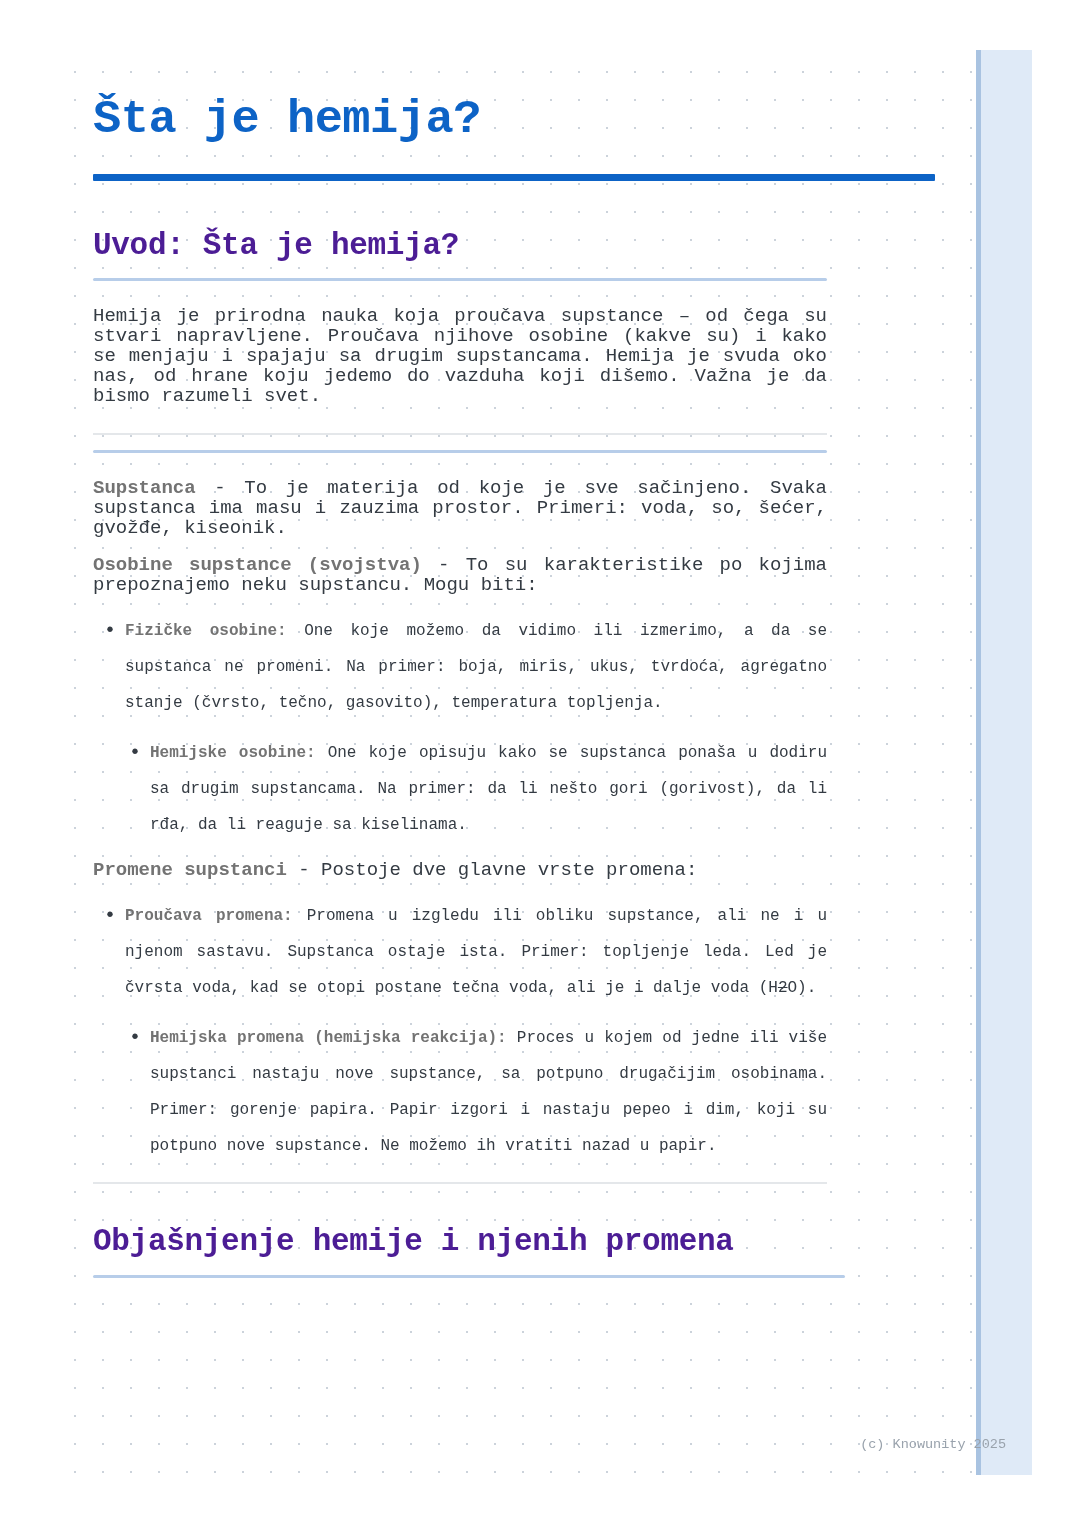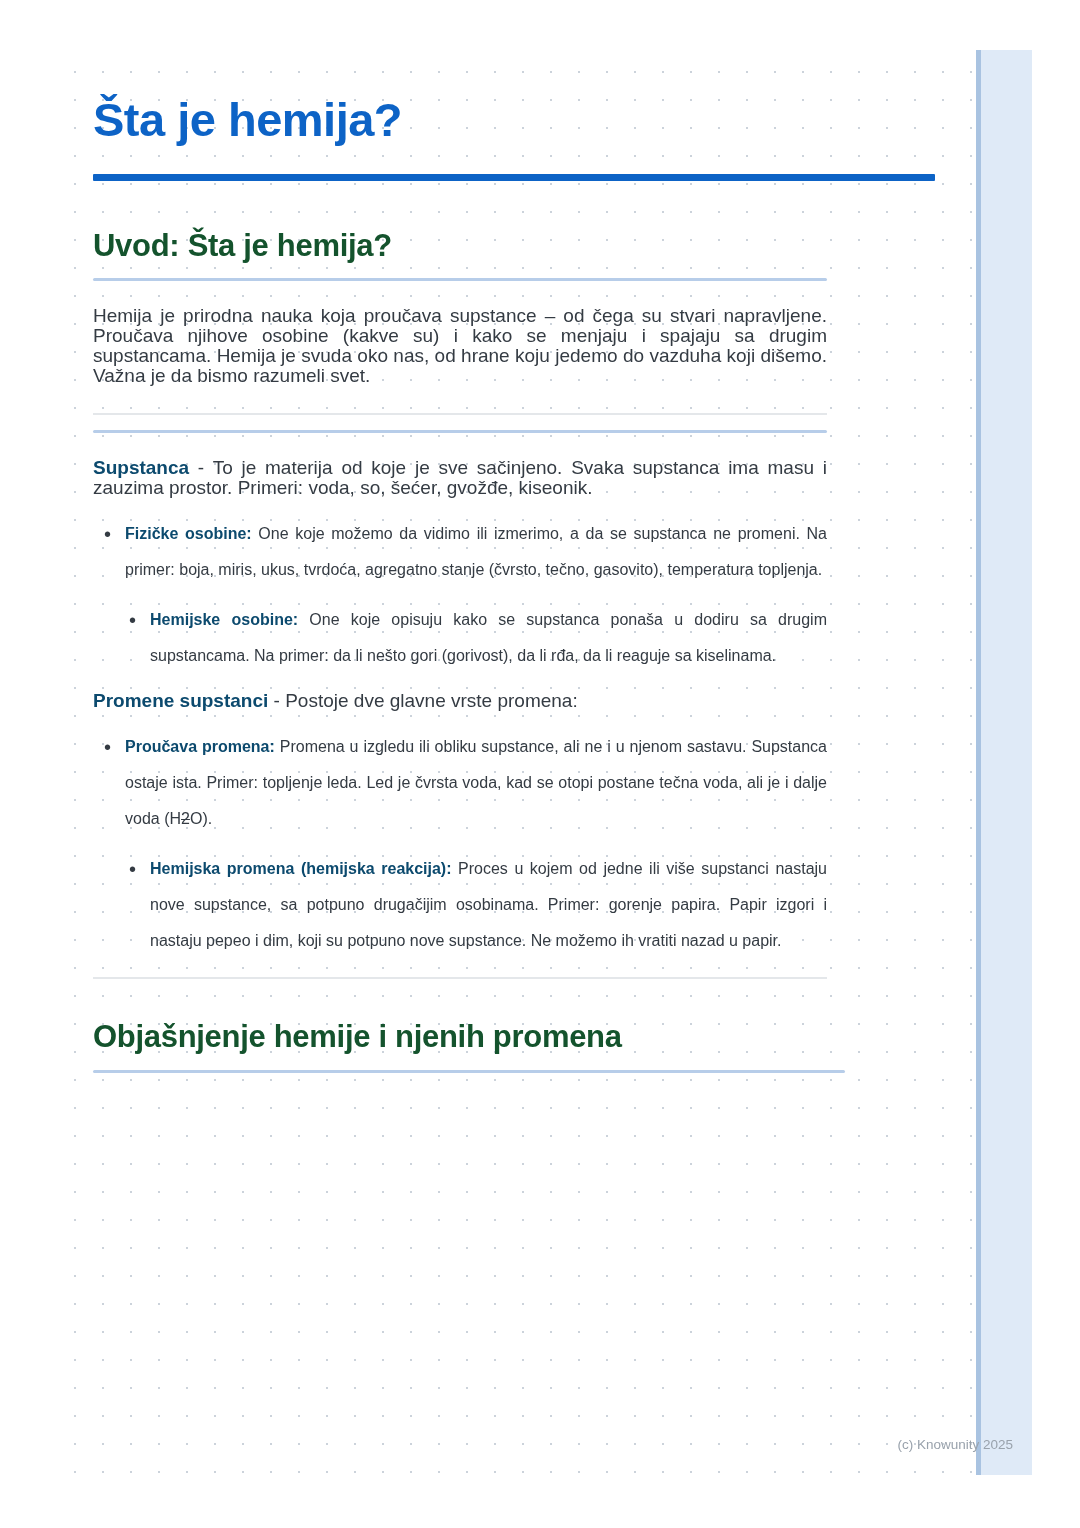--- a/index.html
+++ b/index.html
@@ -13,6 +13,7 @@
     height: 1528px;
     background: #ffffff;
     overflow: hidden;
+    font-family: Liberation Mono, monospace;
   }
   
   .dot-grid {

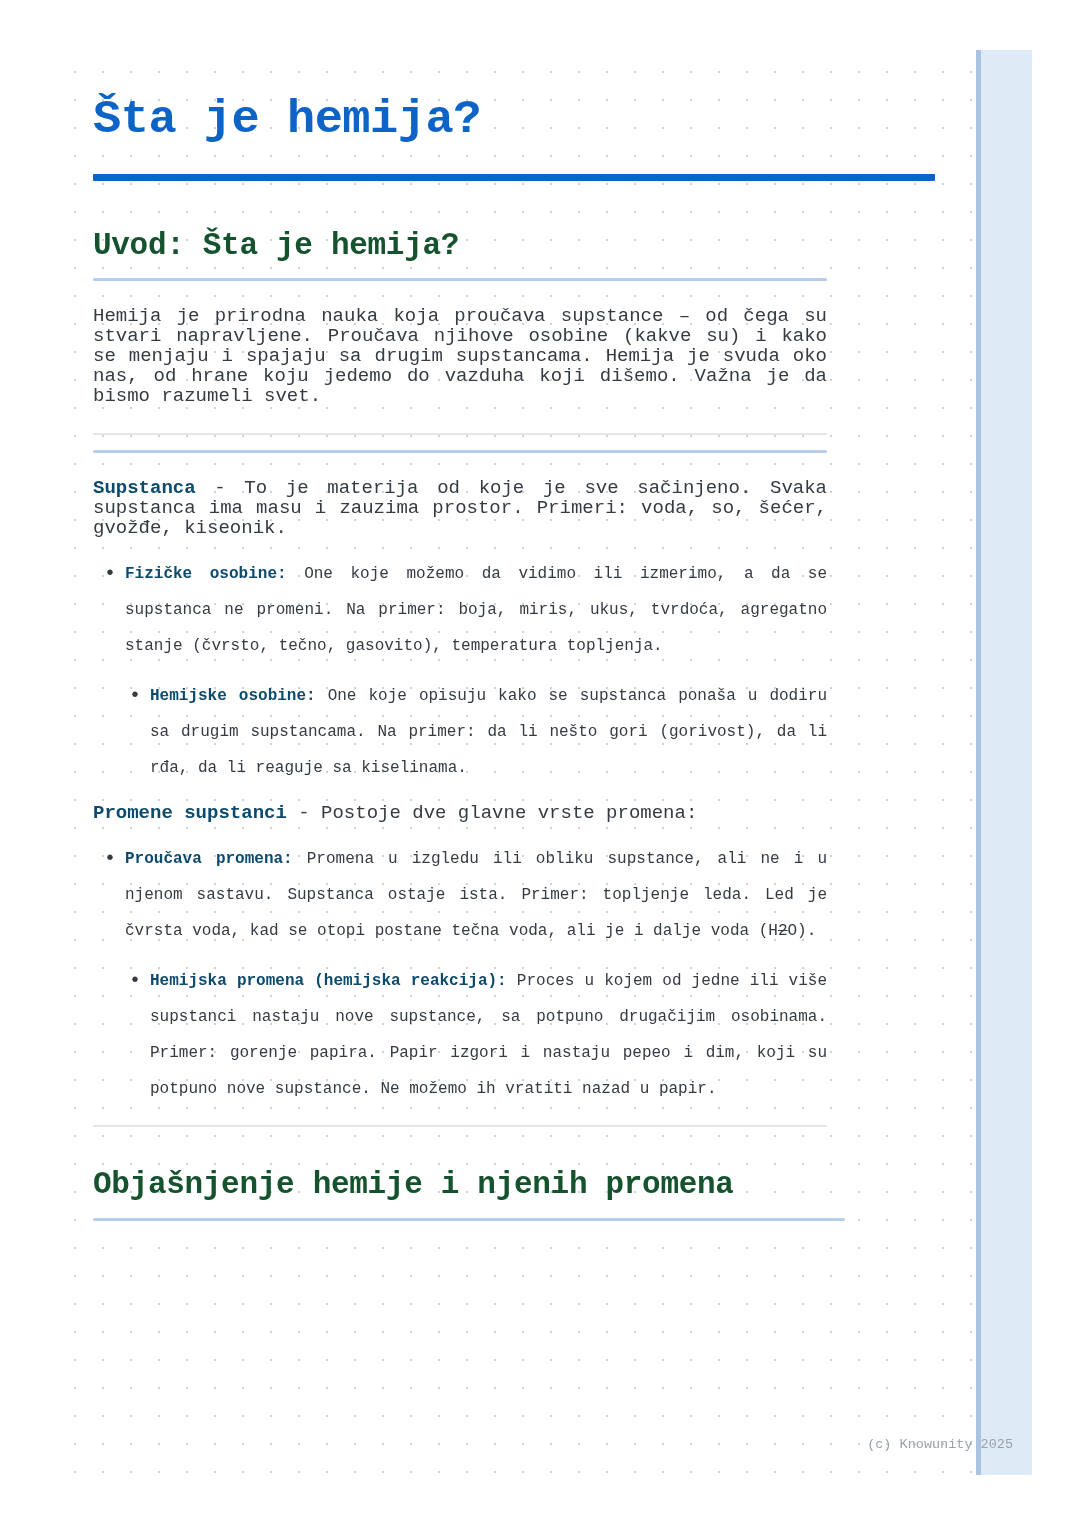--- a/index.html
+++ b/index.html
@@ -67,7 +67,7 @@
     line-height: 1.15;
     font-weight: 700;
     letter-spacing: -0.3px;
-    color: #14532d;
+    color: #4c1d95;
   }
   .h2-intro        { margin-top: 47px; }
   .h2-key          { margin-top: 45px; }

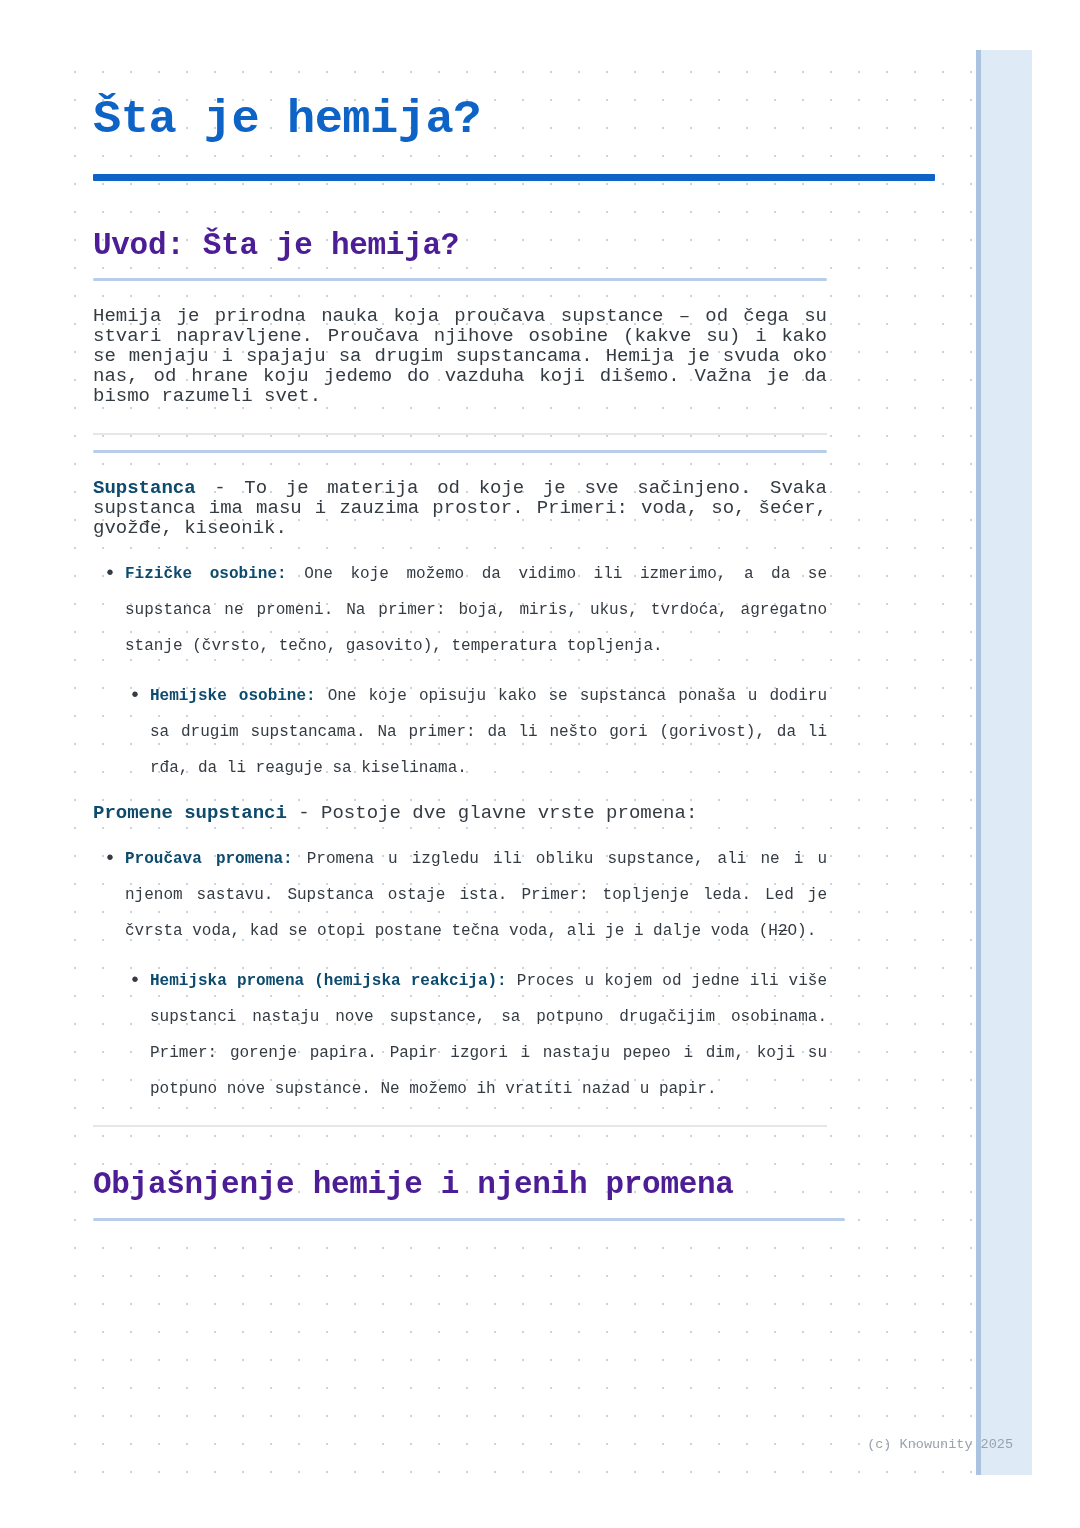--- a/index.html
+++ b/index.html
@@ -87,7 +87,7 @@
     text-align: justify;
   }
   p.body.tight { margin-top: 17px; }
-  strong.lead { font-weight: 700; color: #0c4a6e; }
+  strong.lead { font-weight: 700; color: #737373; }
   ul.bullets {
     margin: 18px 0 0 0;
     padding: 0 0 0 32px;

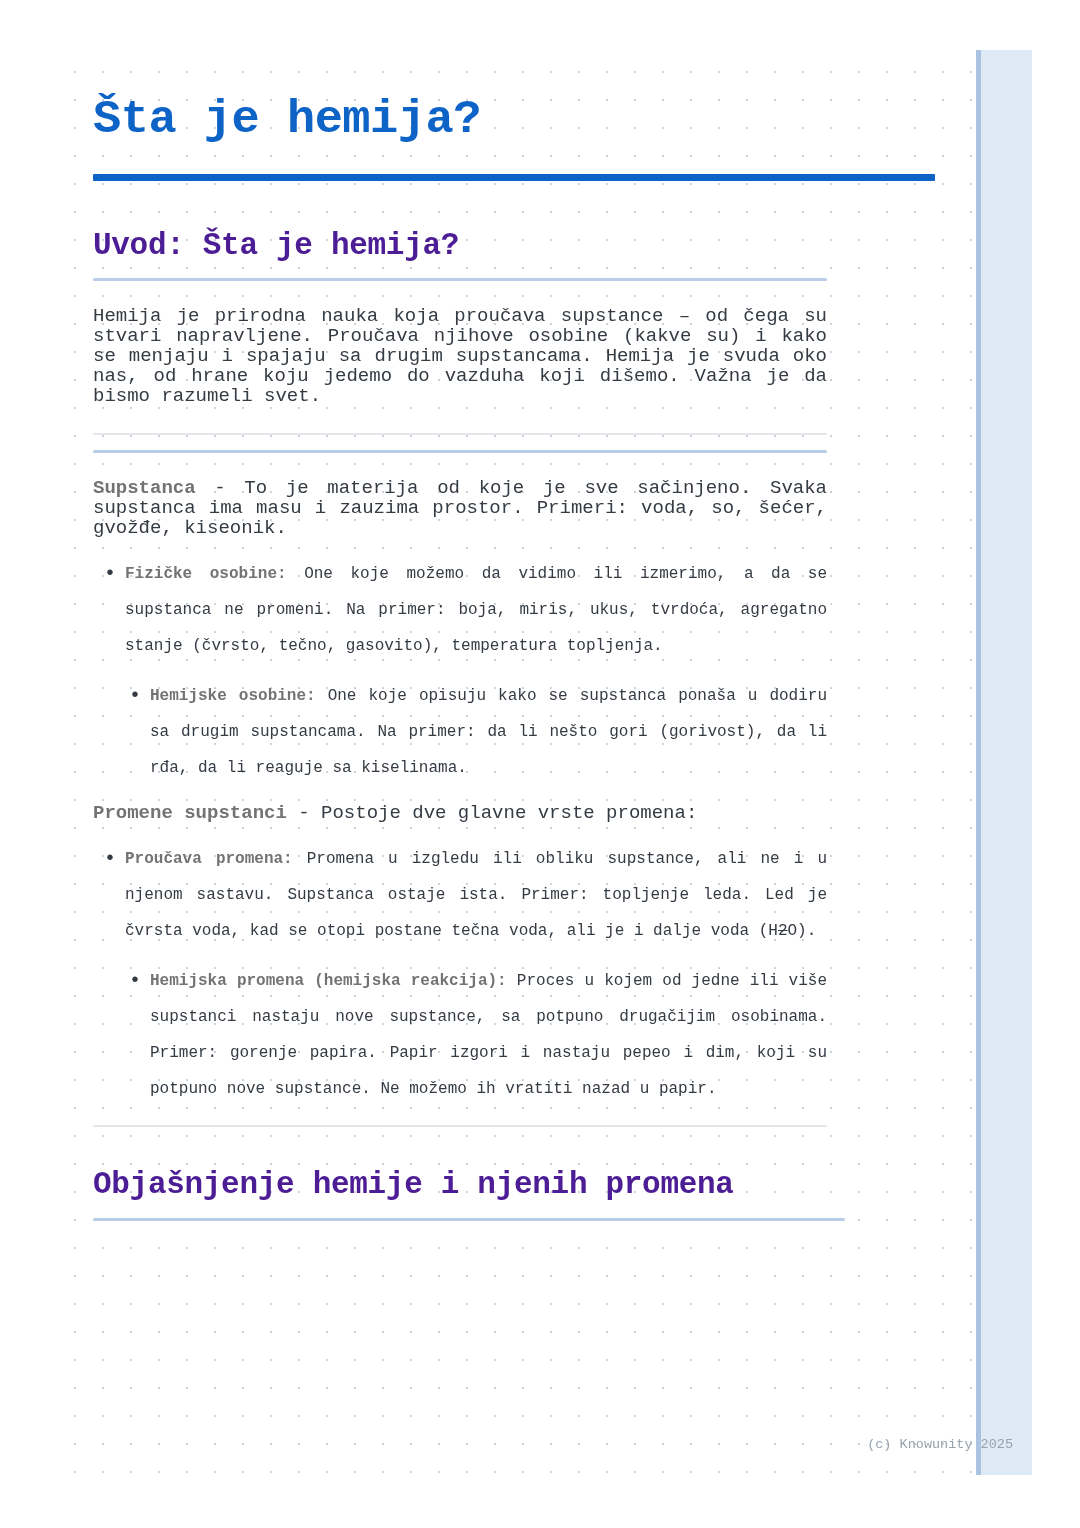--- a/index.html
+++ b/index.html
@@ -150,6 +150,7 @@
 
     <p class="body"><strong class="lead">Supstanca</strong><span> - To je materija od koje je sve sačinjeno. Svaka supstanca ima masu i zauzima prostor. Primeri: voda, so, šećer, gvožđe, kiseonik.</span></p>
 
+    <p class="body tight"><strong class="lead">Osobine supstance (svojstva)</strong><span> - To su karakteristike po kojima prepoznajemo neku supstancu. Mogu biti:</span></p>
 
     <ul class="bullets">
       <li><strong class="lead">Fizičke osobine:</strong><span> One koje možemo da vidimo ili izmerimo, a da se supstanca ne promeni. Na primer: boja, miris, ukus, tvrdoća, agregatno stanje (čvrsto, tečno, gasovito), temperatura topljenja.</span></li>

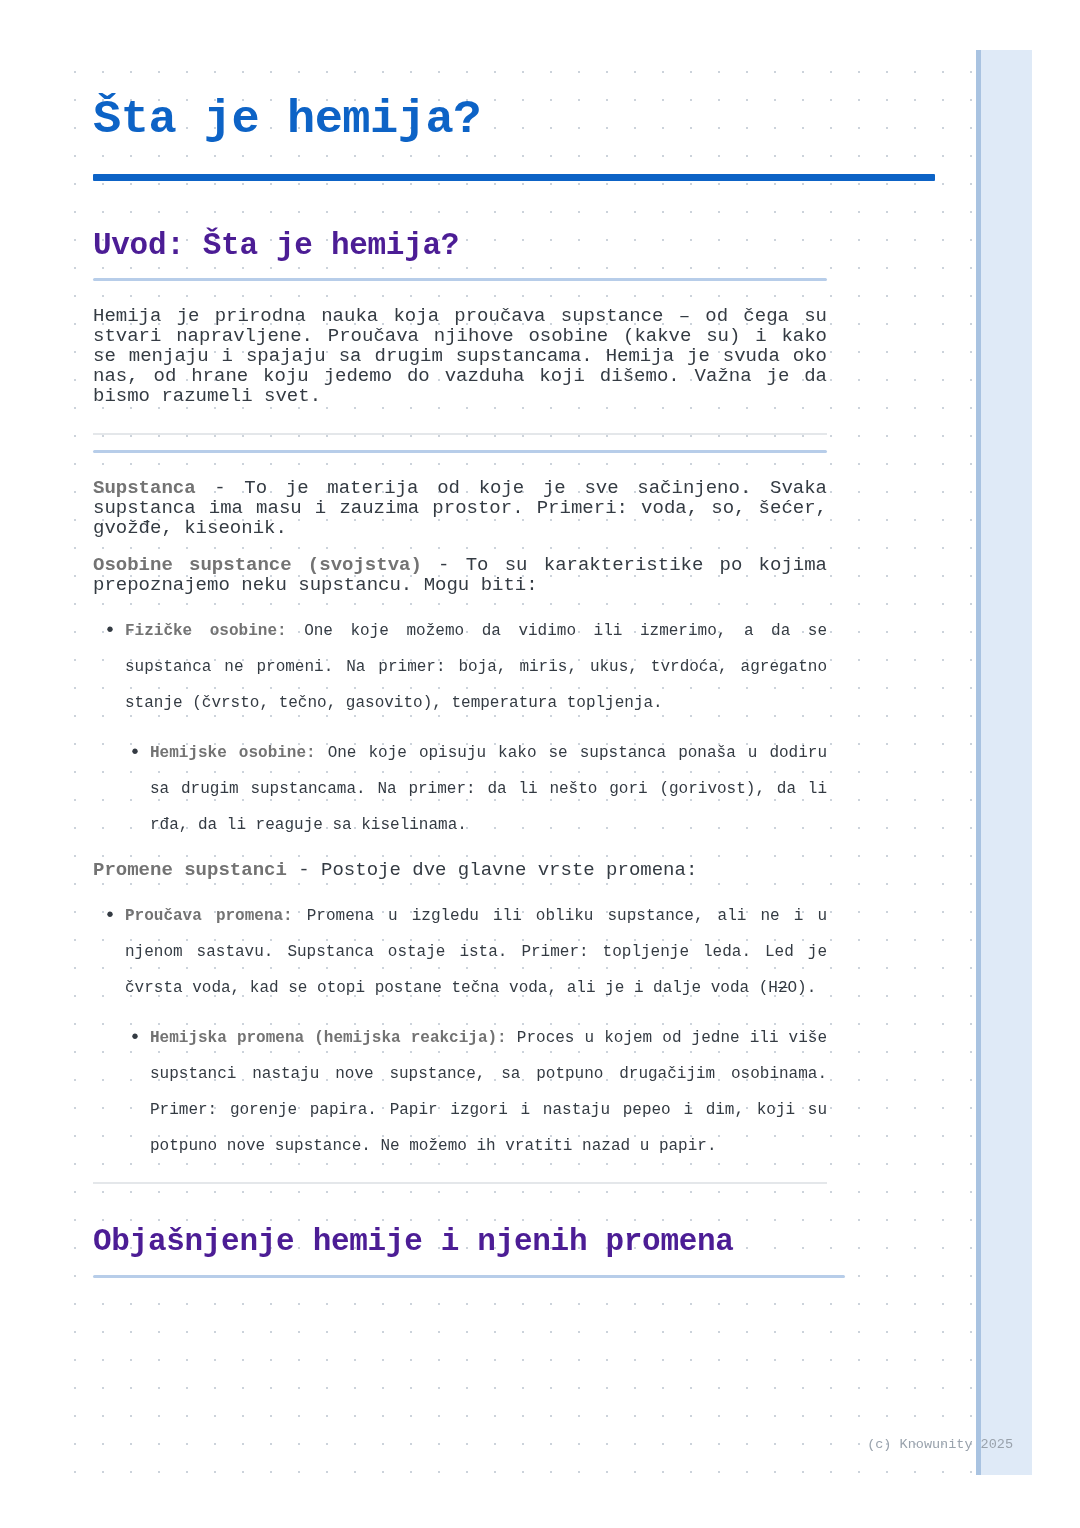--- a/index.html
+++ b/index.html
@@ -119,7 +119,7 @@
   .struck { text-decoration: line-through; }
   .footer {
     position: absolute;
-    right: 67px;
+    right: 74px;
     top: 1437px;
     font-size: 13.5px;
     color: #99a2ac;

